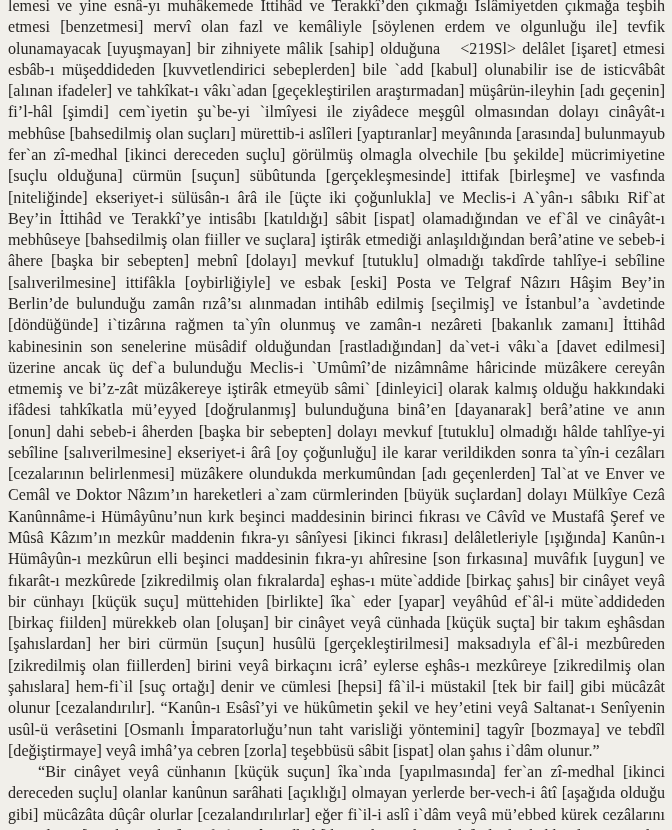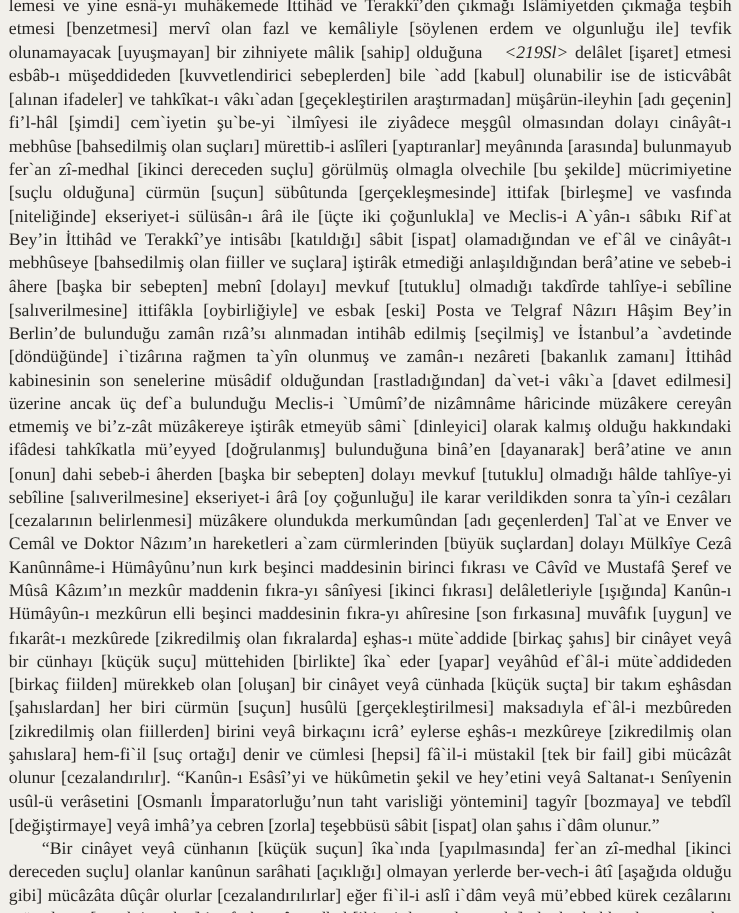--- a/index.html
+++ b/index.html
@@ -35,7 +35,6 @@
     text-indent: 30px;
   }
   .page-marker {
-    font-style: italic;
     margin-left: 14px;
   }
 </style>

